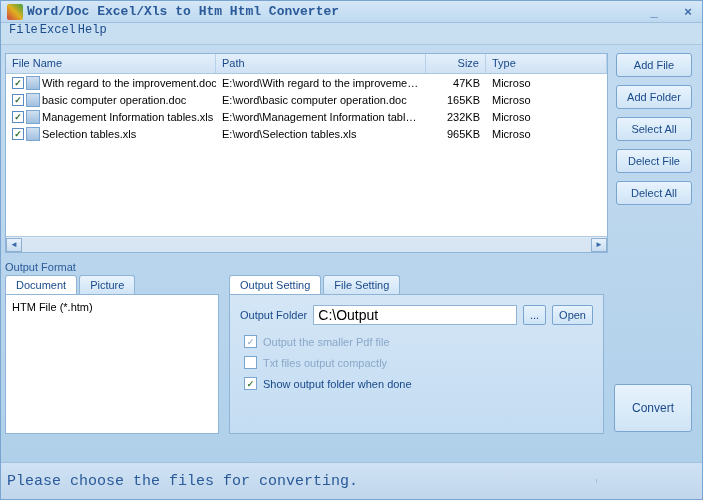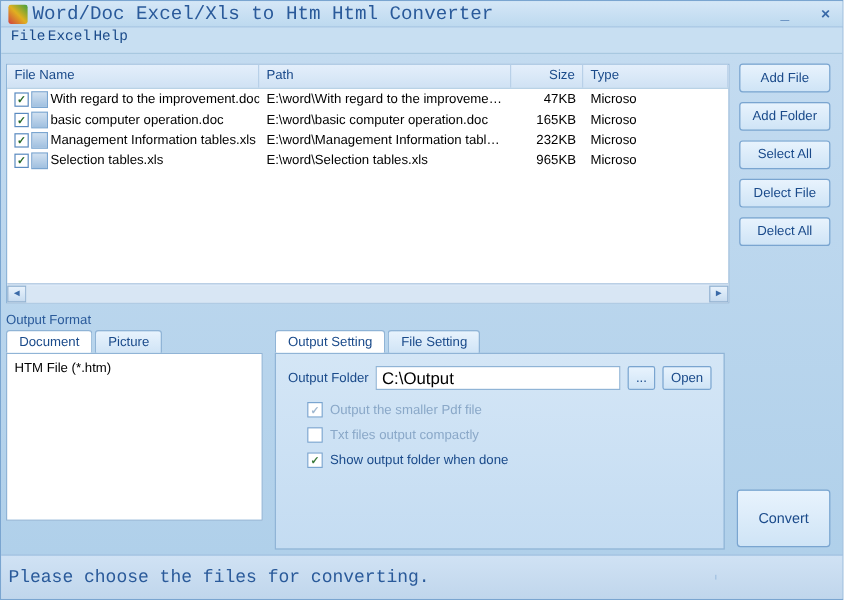--- a/index.html
+++ b/index.html
@@ -7,7 +7,7 @@
 .window { width: 703px; height: 500px; background: linear-gradient(#c8dff2, #b8d4ec); border: 1px solid #7aa5d0; display: flex; flex-direction: column; }
 .titlebar { height: 22px; background: linear-gradient(#d5e7f7, #bdd9ef); display: flex; align-items: center; padding: 0 6px; border-bottom: 1px solid #a0c0e0; }
 .titlebar .app-icon { width: 16px; height: 16px; margin-right: 4px; background: linear-gradient(45deg,#d04040,#e0b020,#40a040); border-radius: 2px; }
-.titlebar .title { color: #2a5a9a; font-weight: normal; font-family: "Courier New", monospace; font-size: 16px; }
+.titlebar .title { color: #2a5a9a; font-weight: bold; font-family: "Courier New", monospace; font-size: 13px; }
 .titlebar .win-controls { margin-left: auto; display: flex; gap: 18px; }
 .titlebar .win-controls span { width: 16px; height: 16px; display: flex; align-items: center; justify-content: center; color: #3a6aa8; font-weight: bold; font-size: 13px; cursor: pointer; }
 .menubar { height: 22px; background: #c8dff2; display: flex; align-items: flex-start; padding: 0 8px; gap: 2px; border-bottom: 1px solid #a8c8e0; }

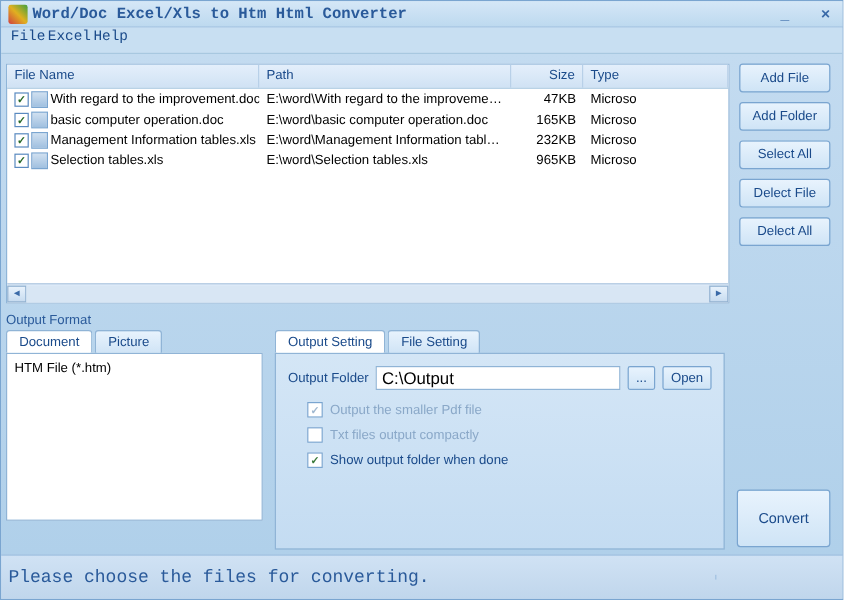--- a/index.html
+++ b/index.html
@@ -42,7 +42,7 @@
 .tab-body { background: #fff; border: 1px solid #90b4d6; height: 140px; padding: 6px; font-size: 11px; }
 .mid-panel { flex: 1; }
 .mid-tabs { display: flex; }
-.mid-body { background: linear-gradient(#d4e6f6,#c4dcf2); border: 1px solid #90b4d6; height: 164px; padding: 10px 10px; }
+.mid-body { background: linear-gradient(#d4e6f6,#c4dcf2); border: 1px solid #90b4d6; height: 140px; padding: 10px 10px; }
 .folder-row { display: flex; align-items: center; gap: 6px; margin-bottom: 10px; }
 .folder-row label { color: #1a4a8a; font-size: 11px; }
 .folder-row input[type=text] { flex: 1; height: 20px; border: 1px solid #90b4d6; padding: 0 4px; font-size: 14px; background: #fff; }

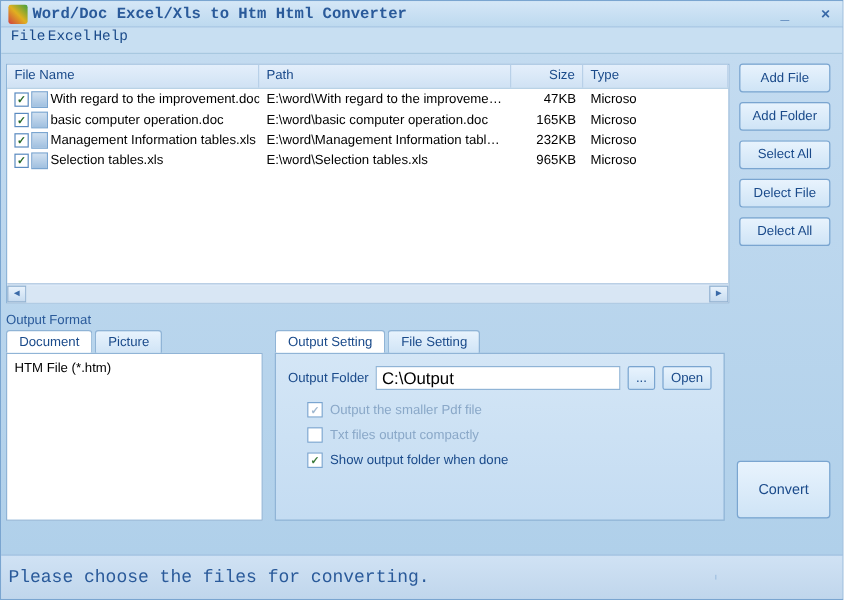--- a/index.html
+++ b/index.html
@@ -47,7 +47,7 @@
 .folder-row label { color: #1a4a8a; font-size: 11px; }
 .folder-row input[type=text] { flex: 1; height: 20px; border: 1px solid #90b4d6; padding: 0 4px; font-size: 14px; background: #fff; }
 .small-btn { height: 20px; padding: 0 6px; background: linear-gradient(#e8f3fd,#cfe4f6); border: 1px solid #7aa5d0; border-radius: 2px; font-size: 11px; color: #1a4a8a; cursor: pointer; }
-.check-row { display: flex; align-items: center; gap: 6px; margin: 8px 16px; font-size: 11px; }
+.check-row { display: flex; align-items: center; gap: 6px; margin: 8px 4px; font-size: 11px; }
 .check-row.disabled { color: #8aa8c8; }
 .check-row.enabled { color: #1a4a8a; }
 .chk2 { width: 13px; height: 13px; border: 1px solid #7aa5d0; background: #fff; display: inline-flex; align-items: center; justify-content: center; font-size: 9px; font-weight: bold; }

